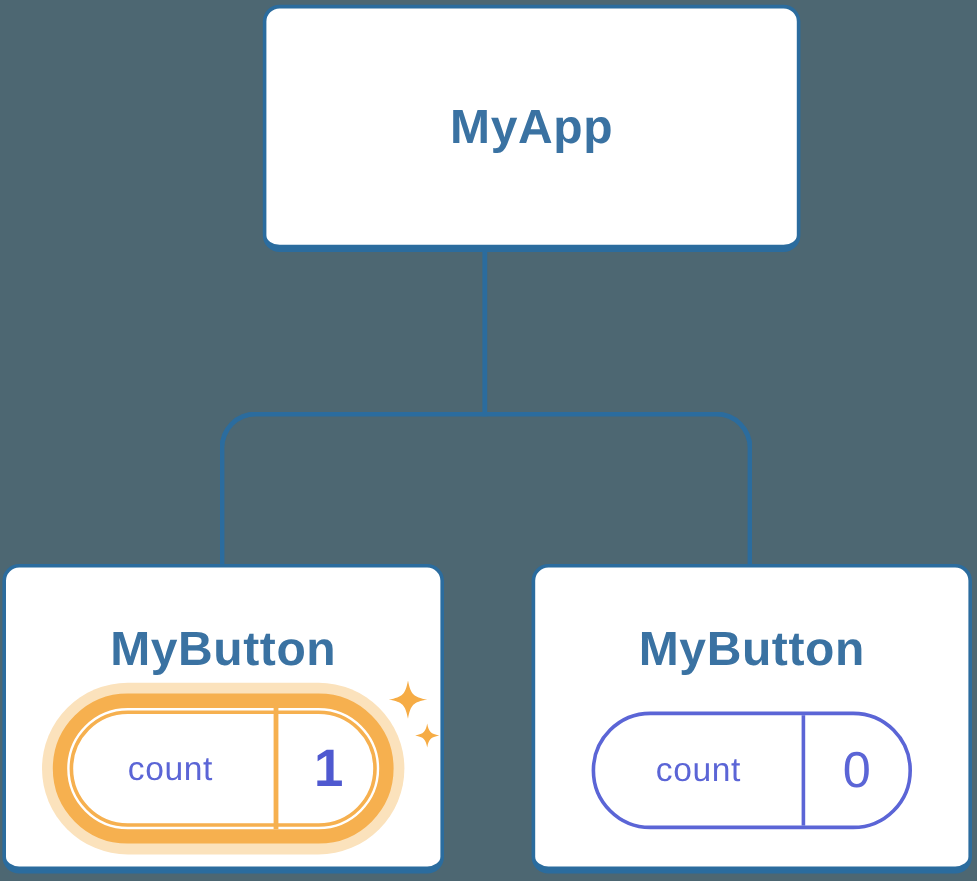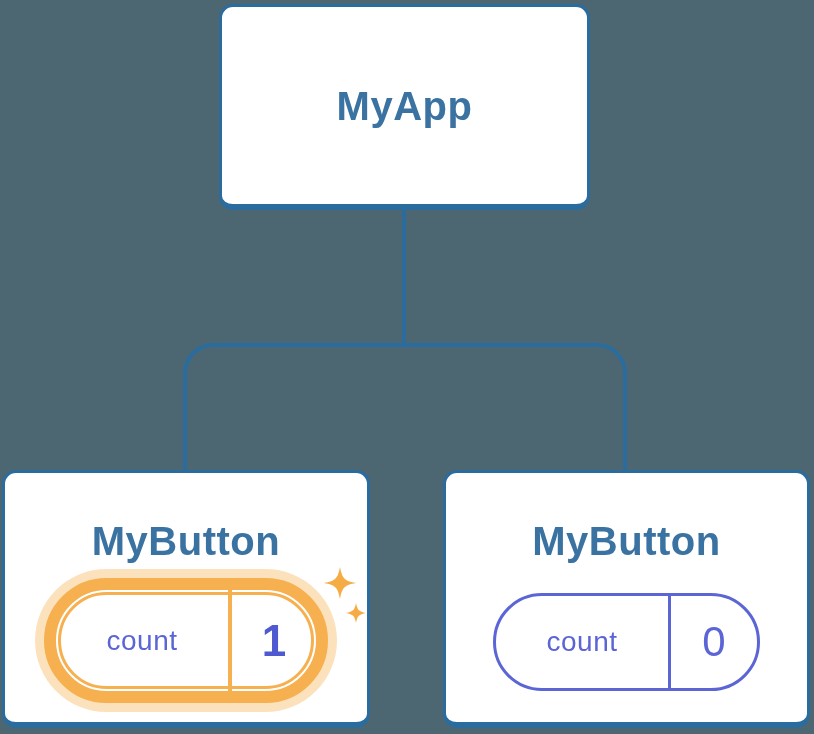--- a/index.html
+++ b/index.html
@@ -35,7 +35,7 @@
     border-radius:14px;
   }
   .node-root{
-    left:219px;top:4px;width:371px;height:206px;
+    left:219px;top:4px;width:448px;height:206px;
     display:flex;align-items:center;justify-content:center;
   }
   .node-child{

